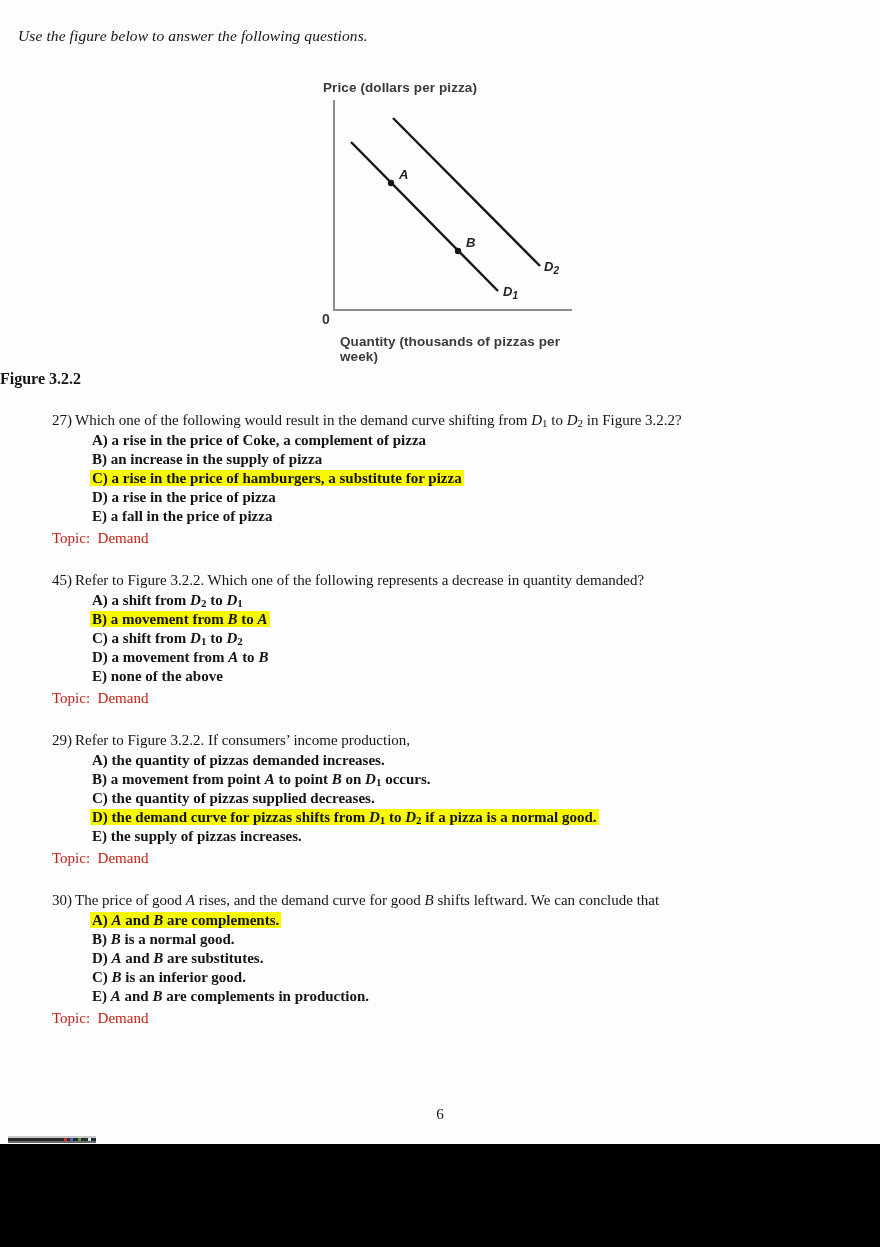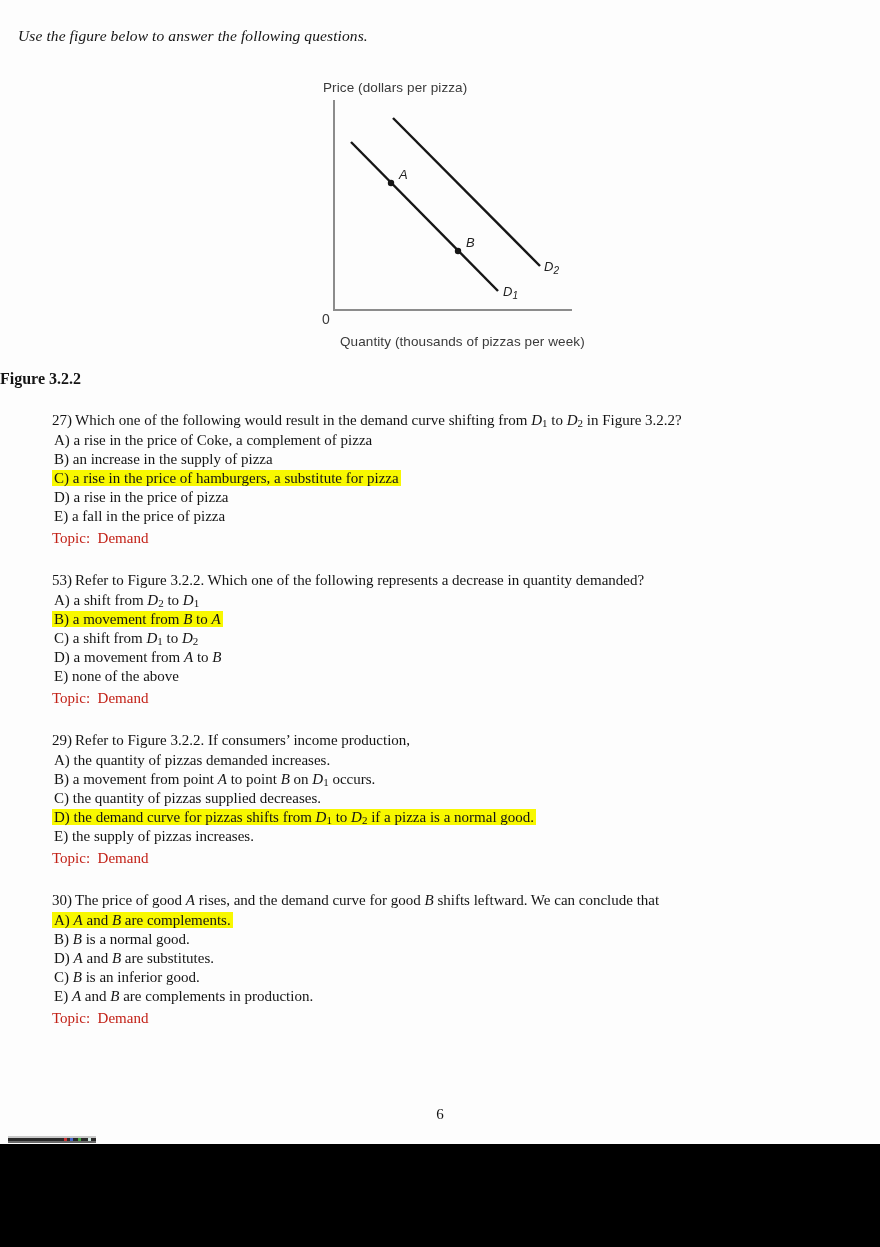--- a/index.html
+++ b/index.html
@@ -14,7 +14,7 @@
     text-align:center;
   }
   
-  .figure-wrap{position:absolute;left:322px;top:82px;width:268px;height:282px;}
+  .figure-wrap{position:absolute;left:322px;top:82px;width:268px;height:282px;font-weight:bold;}
   .fig-label{
     font-family:"Liberation Sans","DejaVu Sans",sans-serif;
     color:#3a3a3a;font-size:13.5px;letter-spacing:.1px;

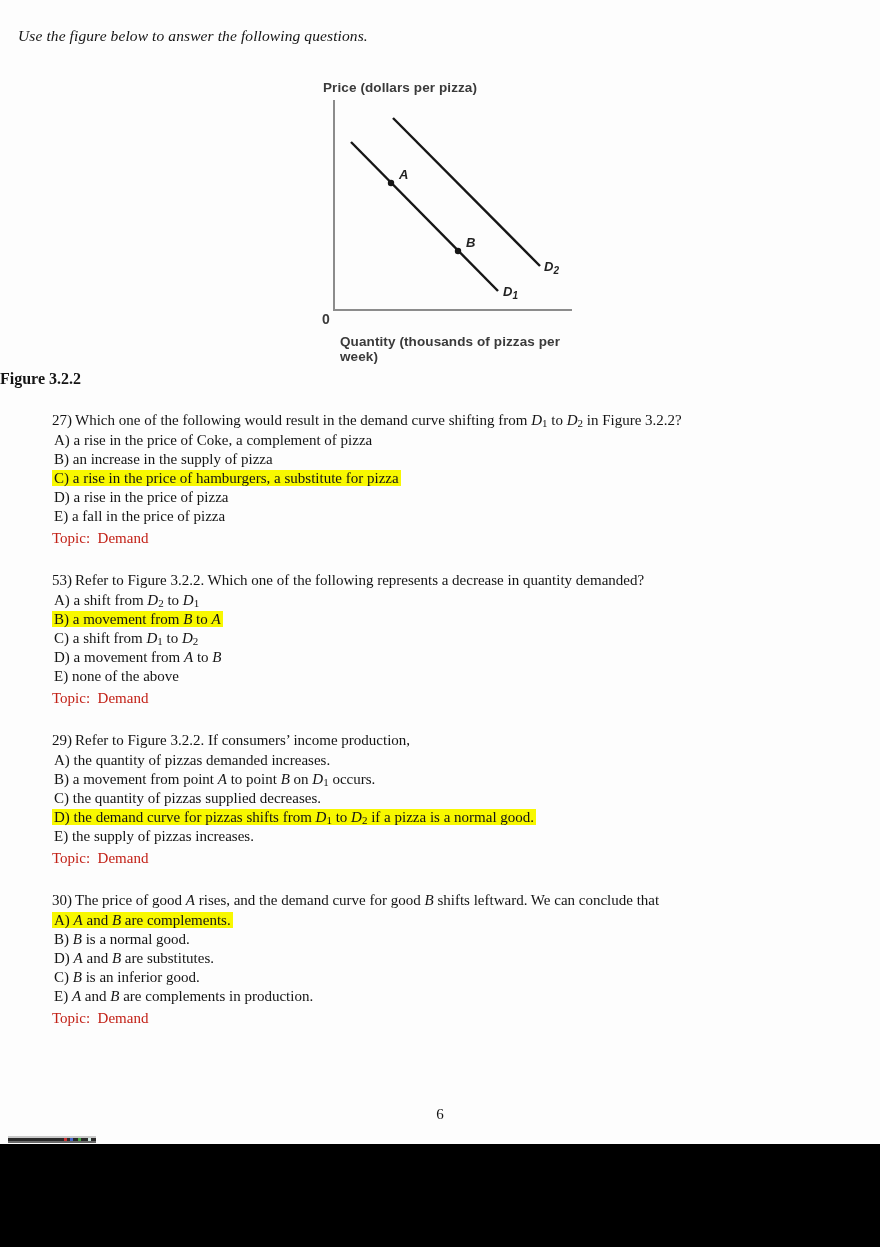--- a/index.html
+++ b/index.html
@@ -36,7 +36,7 @@
   .question{margin-bottom:23px;}
   .q-head{line-height:19px;margin-bottom:1px;}
   .q-num{display:inline-block;min-width:23px;}
-  .q-options{}
+  .q-options{margin-left:38px;font-weight:bold;}
   .option{line-height:19px;}
   .opt-inner{padding:0 2px;}
   .opt-inner.hl{background:var(--hl,#f8f800);}

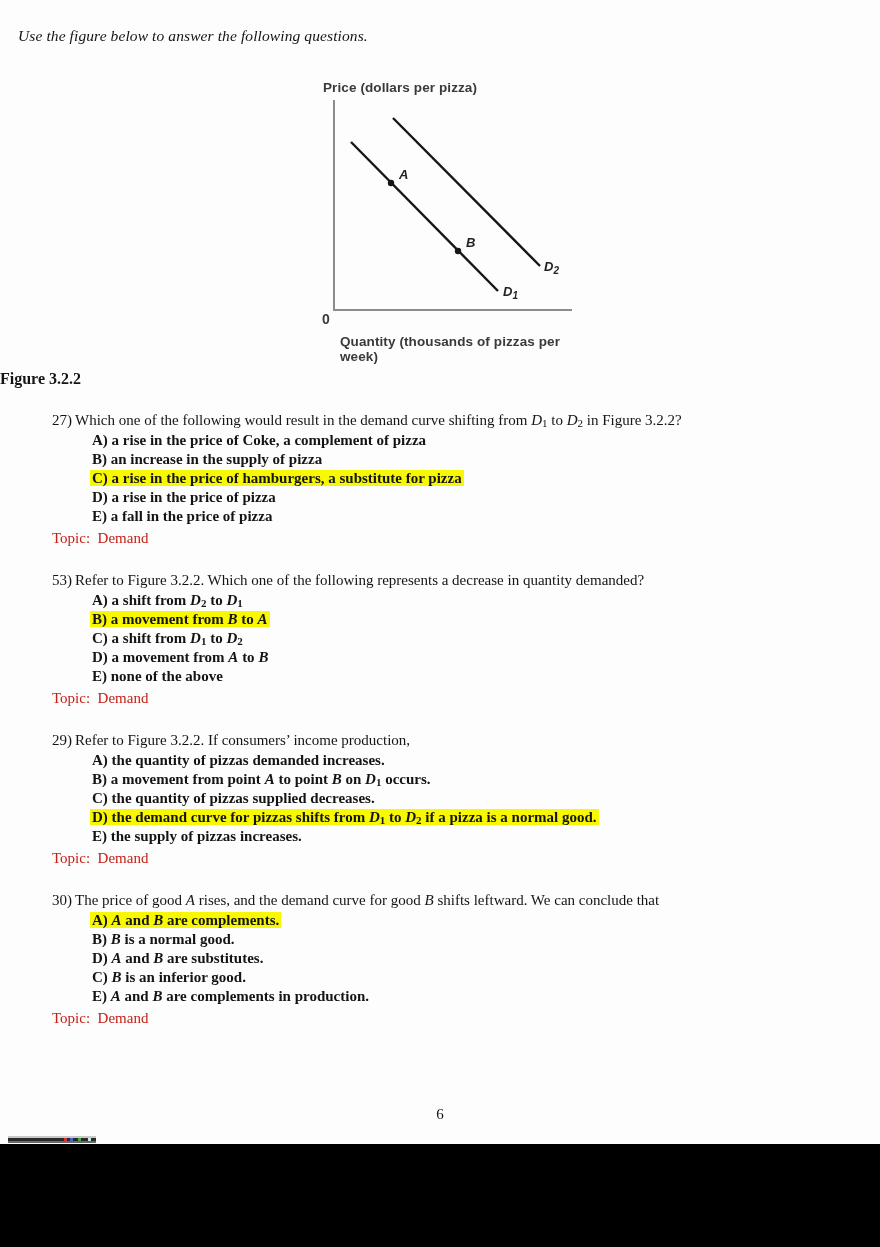--- a/index.html
+++ b/index.html
@@ -98,7 +98,7 @@
 
   <div class="question">
     <div class="q-head">
-      <span class="q-num">53)</span><span class="q-text">Refer to Figure 3.2.2. Which one of the following represents a decrease in quantity demanded?</span>
+      <span class="q-num">45)</span><span class="q-text">Refer to Figure 3.2.2. Which one of the following represents a decrease in quantity demanded?</span>
     </div>
     <div class="q-options">
         <div class="option"><span class="opt-inner"><span class="opt-label">A)</span> a shift from <i>D</i><sub>2</sub> to <i>D</i><sub>1</sub></span></div>

